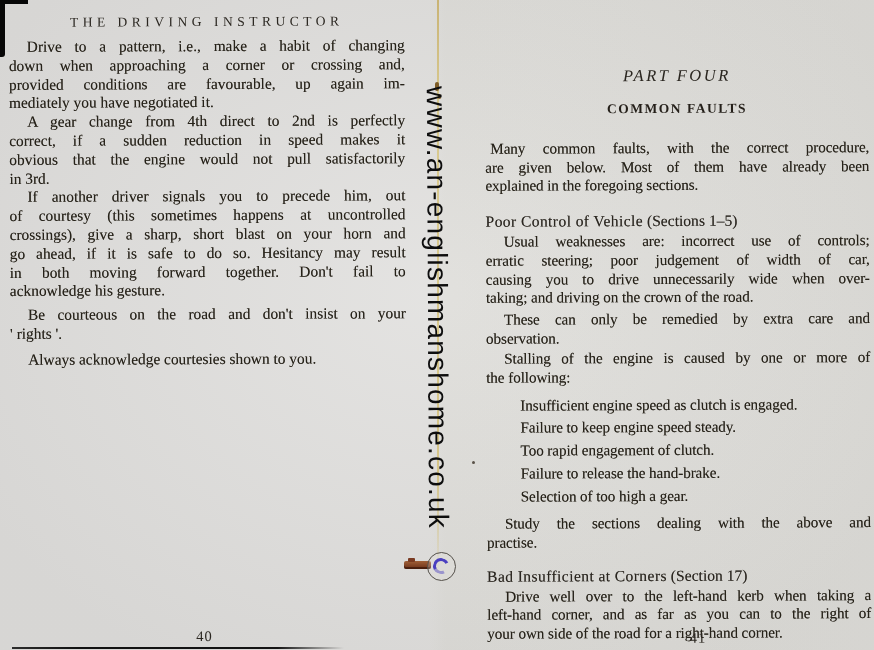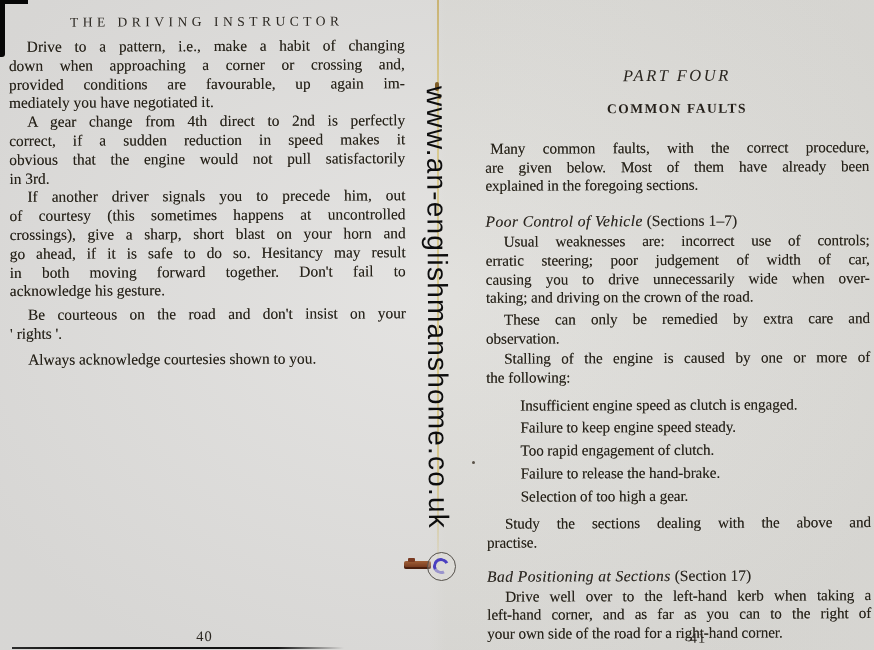--- a/index.html
+++ b/index.html
@@ -52,7 +52,7 @@
     margin-top:16px;font-size:15.6px;line-height:19px;color:#2a2620;
     text-shadow:0 0 0.5px rgba(45,40,32,0.5);white-space:nowrap;
   }
-  .section-heading .it{font-style:italic;letter-spacing:0.4px;text-align:center;}
+  .section-heading .it{letter-spacing:0.4px;text-align:center;}
   .lines-list{margin:7px 0 7px 34px;}
   .lines-list .tline{
     text-align:left;text-align-last:left;line-height:22.7px;

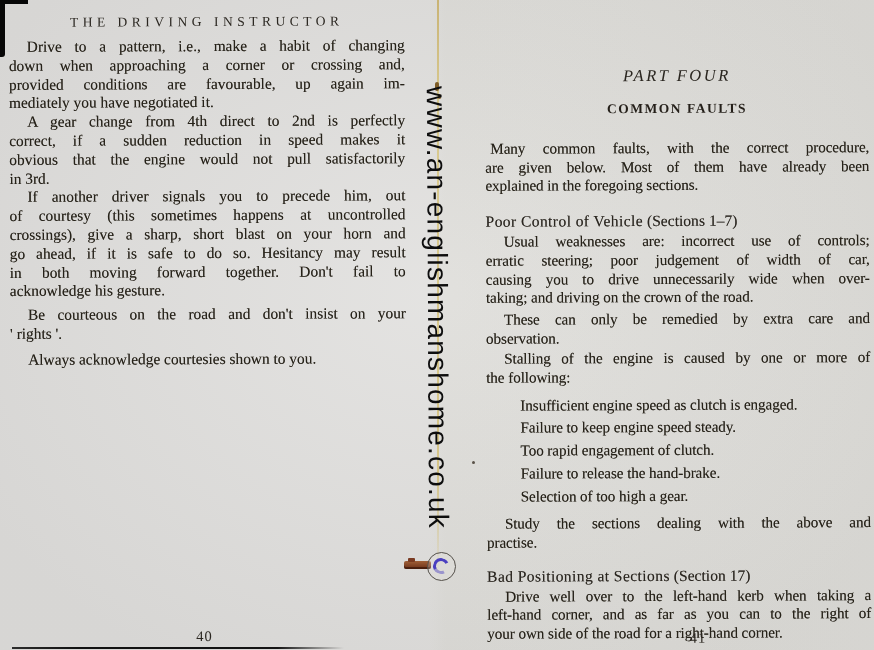--- a/index.html
+++ b/index.html
@@ -162,7 +162,7 @@
         </div>
 
       <div class="section-heading">
-        <span class="it">Poor Control of Vehicle</span><span> (Sections 1–7)</span>
+        <span class="it">Poor Control of Vehicle</span><span> (Sections 1–5)</span>
       </div>
       <div class="body-lines indent-first mt2">
           <div class="tline">Usual weaknesses are: incorrect use of controls;</div>

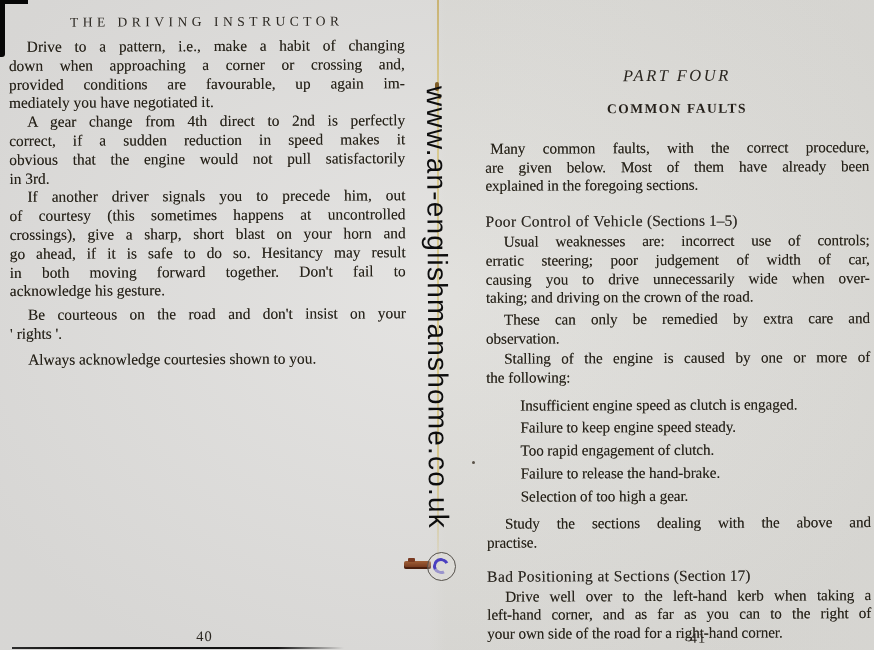--- a/index.html
+++ b/index.html
@@ -191,7 +191,7 @@
         </div>
 
       <div class="section-heading" style="margin-top:14px;">
-        <span class="it">Bad Positioning at Sections</span><span> (Section 17)</span>
+        <span class="it">Bad Insufficient at Corners</span><span> (Section 17)</span>
       </div>
       <div class="body-lines indent-first mt2">
           <div class="tline">Drive well over to the left-hand kerb when taking a</div>

